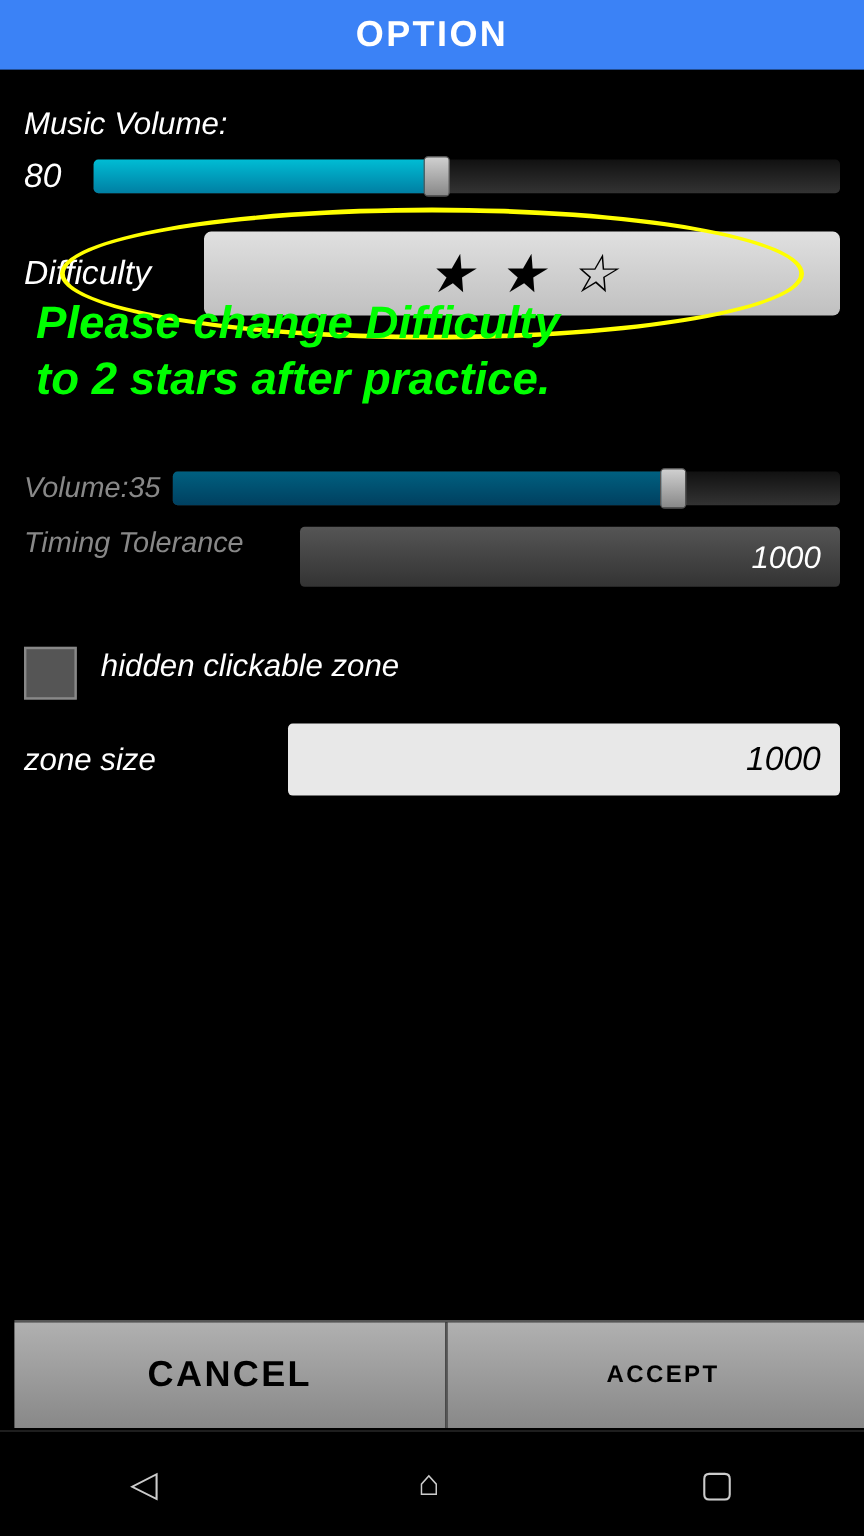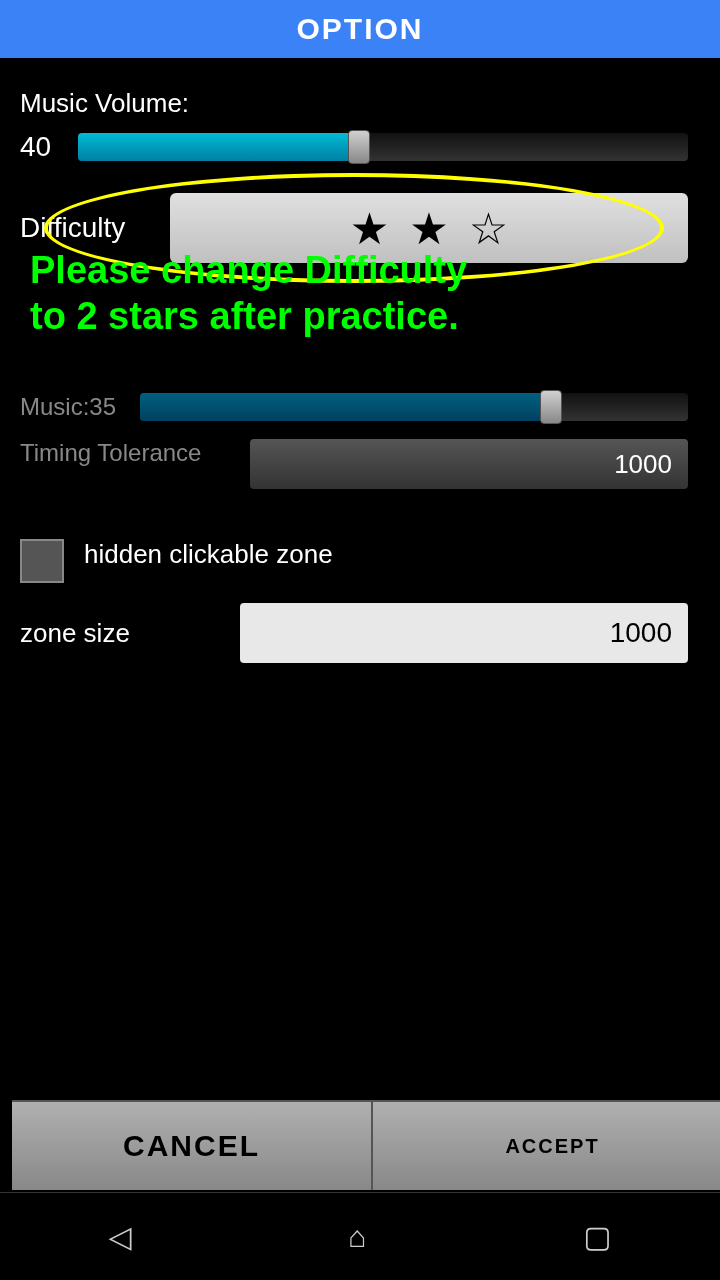--- a/index.html
+++ b/index.html
@@ -32,7 +32,8 @@
 
     
     .content {
-      padding: 30px 32px 0 20px;
+      padding: 30px 20px 0 20px;
+      font-style: italic;
     }
 
     

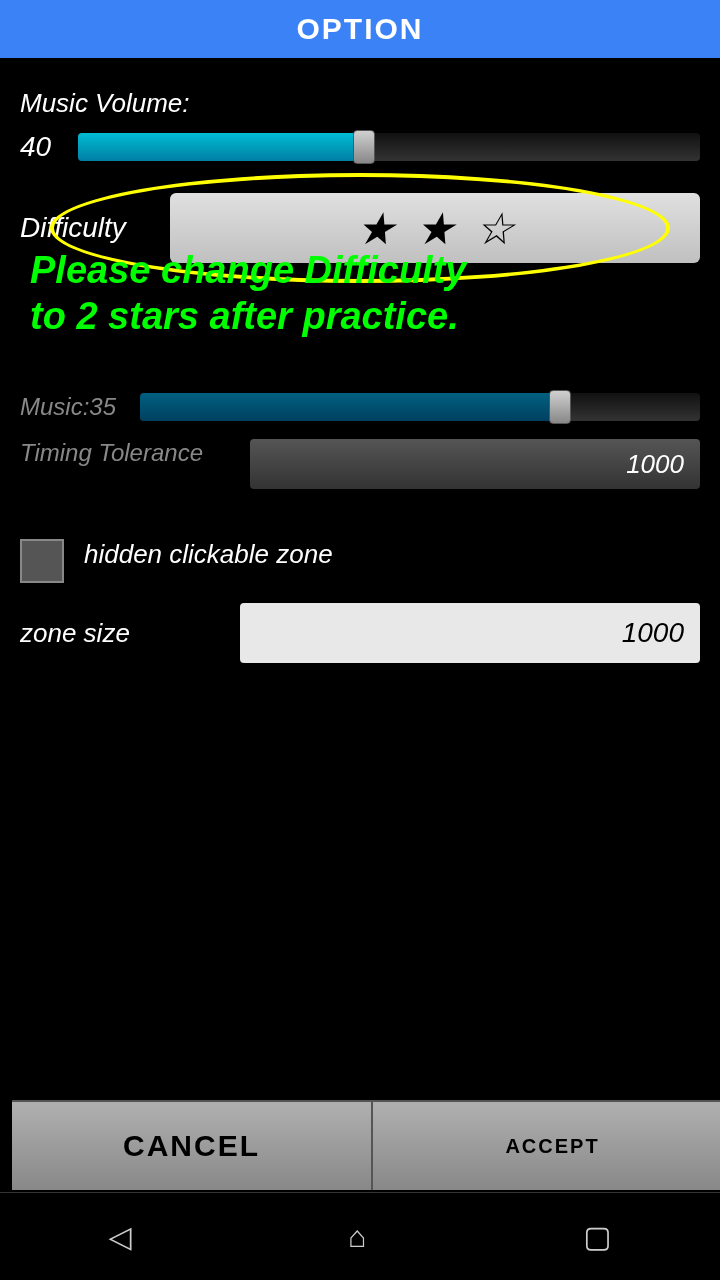--- a/index.html
+++ b/index.html
@@ -344,7 +344,7 @@
 
   <div class="section-label">Music Volume:</div>
   <div class="volume-row">
-    <span class="volume-value">40</span>
+    <span class="volume-value">80</span>
     <div class="slider-track">
       <div class="slider-fill"></div>
       <div class="slider-thumb"></div>

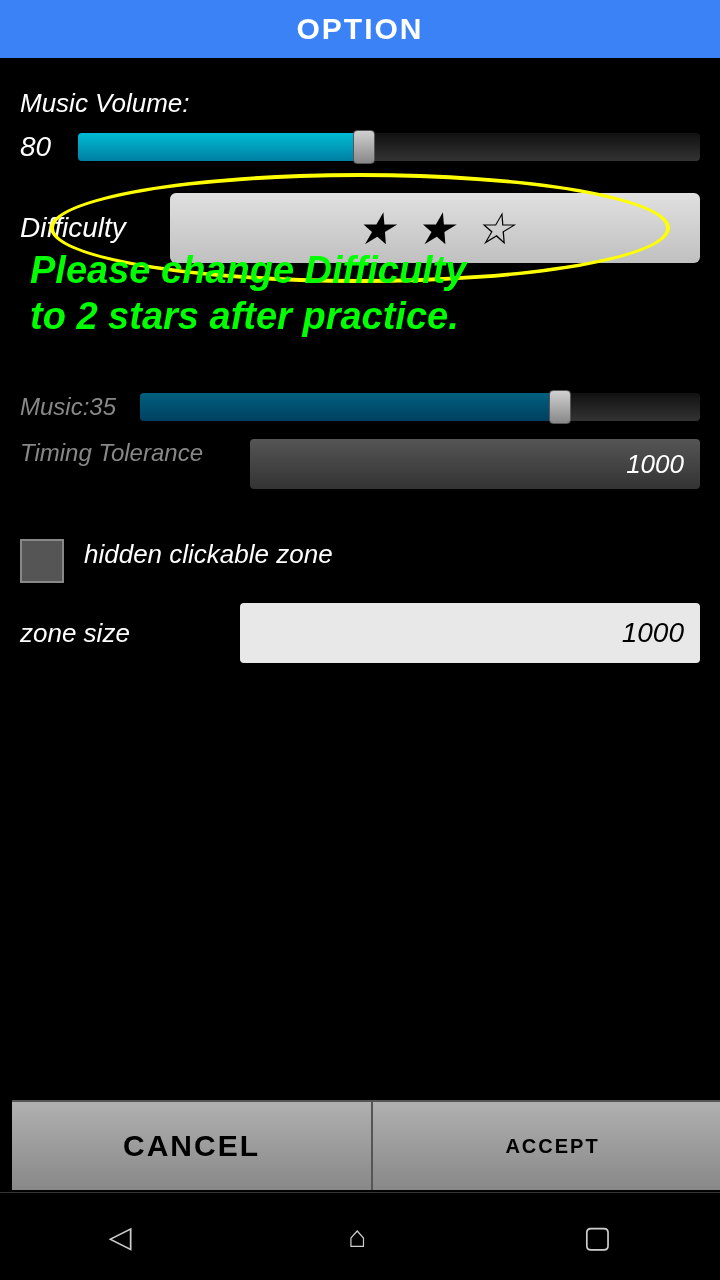--- a/index.html
+++ b/index.html
@@ -369,7 +369,7 @@
   </div>
 
   <div class="speed-row" style="margin-top: 130px;">
-    <span class="speed-label">Music:35</span>
+    <span class="speed-label">Volume:35</span>
     <div class="speed-slider-track">
       <div class="speed-slider-fill"></div>
       <div class="speed-slider-thumb"></div>

